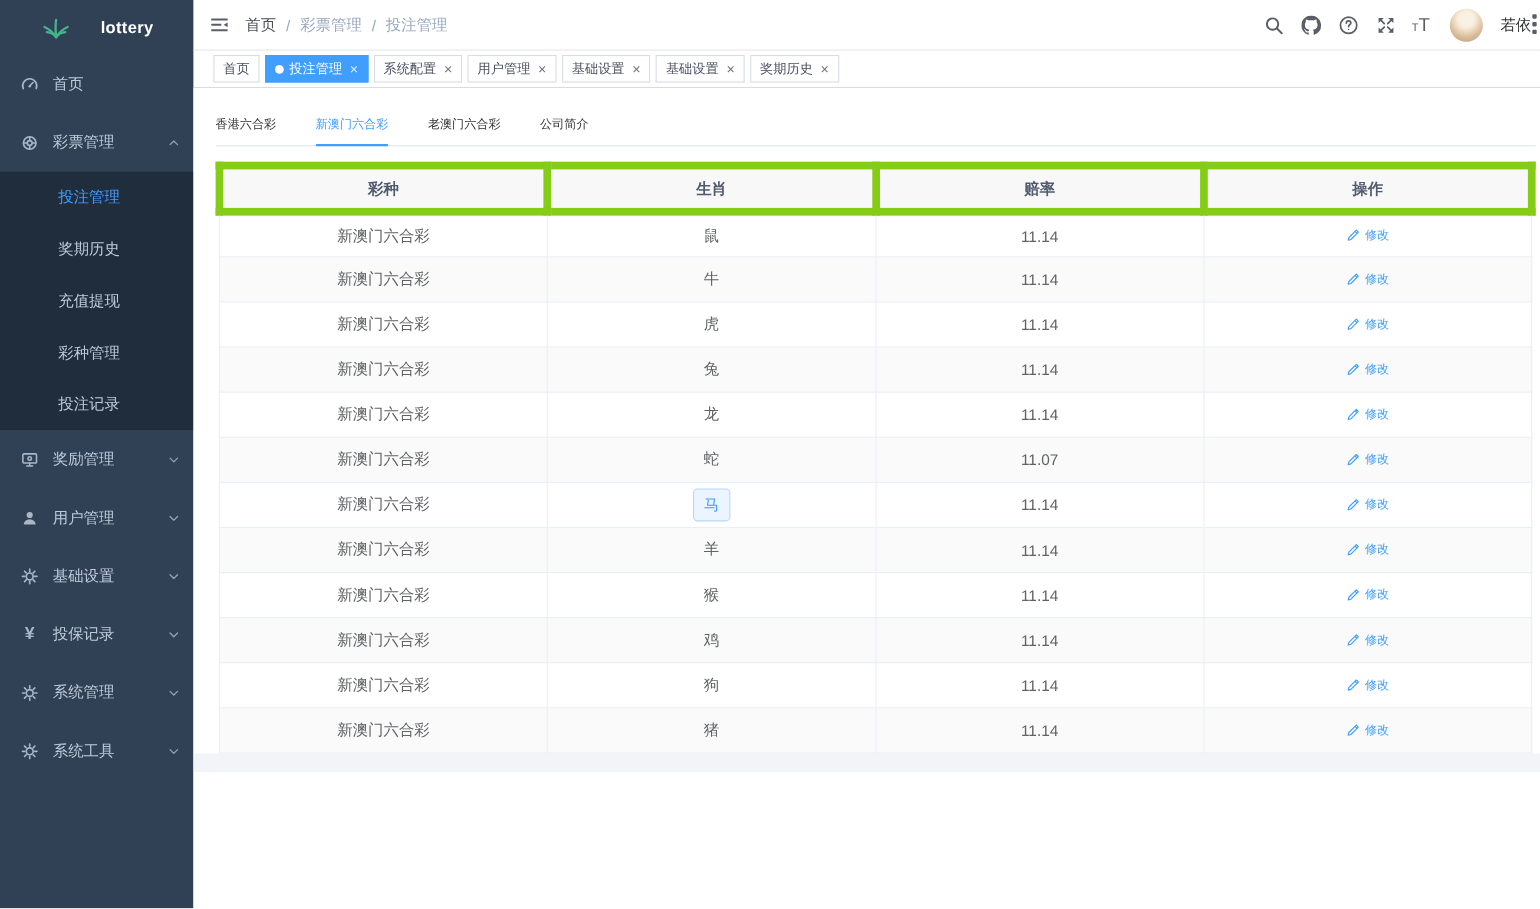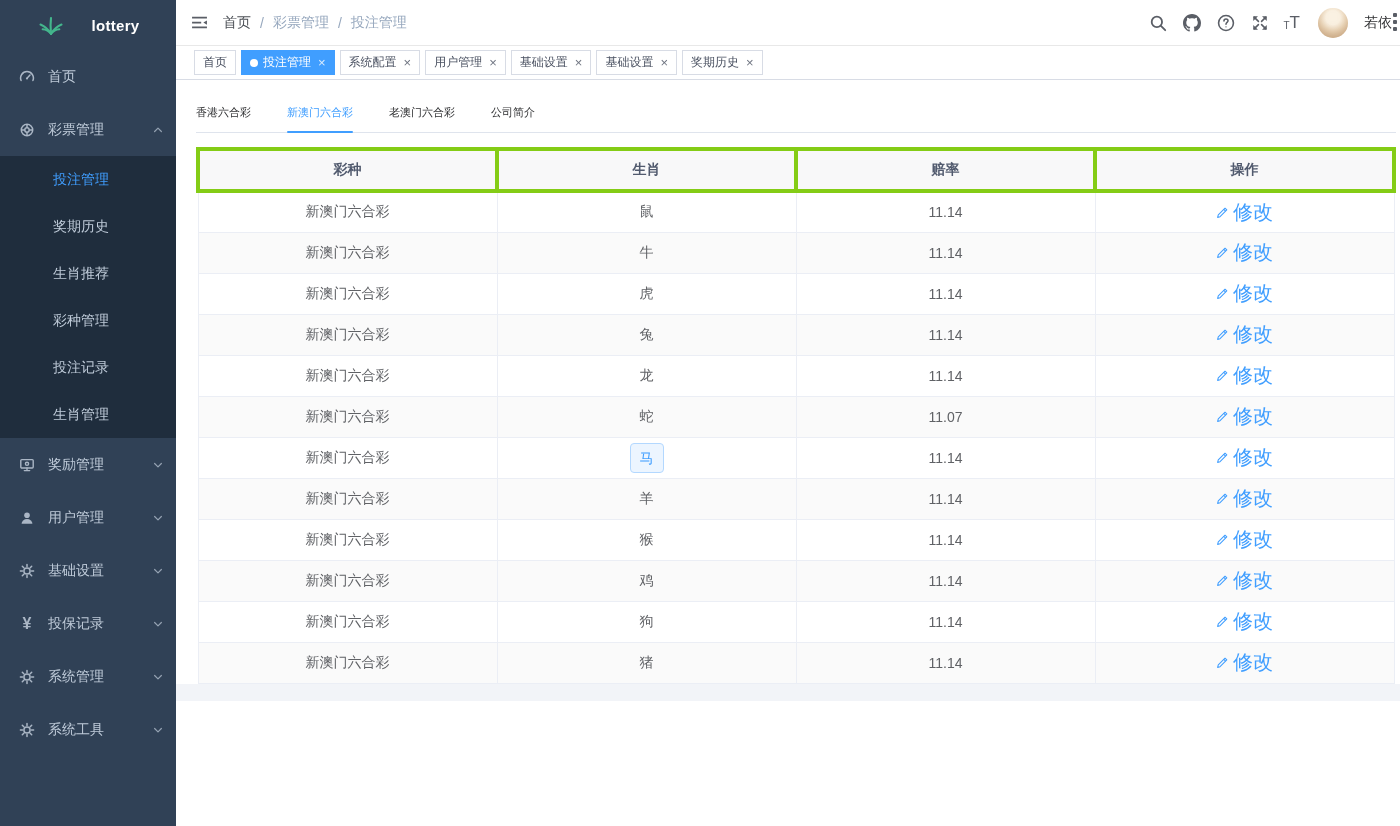--- a/index.html
+++ b/index.html
@@ -65,7 +65,7 @@
 
   table.odds-table{width:100%;border-collapse:collapse;font-size:14px;color:#606266;margin-top:14px;table-layout:fixed;}
   .odds-table th{height:42px;background:#f8f8f9;color:#515a6e;font-weight:700;
-                 border:4px solid #84cc16;text-align:center;}
+                 border:7px solid #84cc16;text-align:center;}
   .odds-table td{height:41px;text-align:center;border:1px solid #ebeef5;background:#fff;}
   .odds-table tr.striped td{background:#fafafa;}
   .zodiac-badge{display:inline-block;padding:7px 9px;background:#ecf5ff;border:1px solid #b3d8ff;

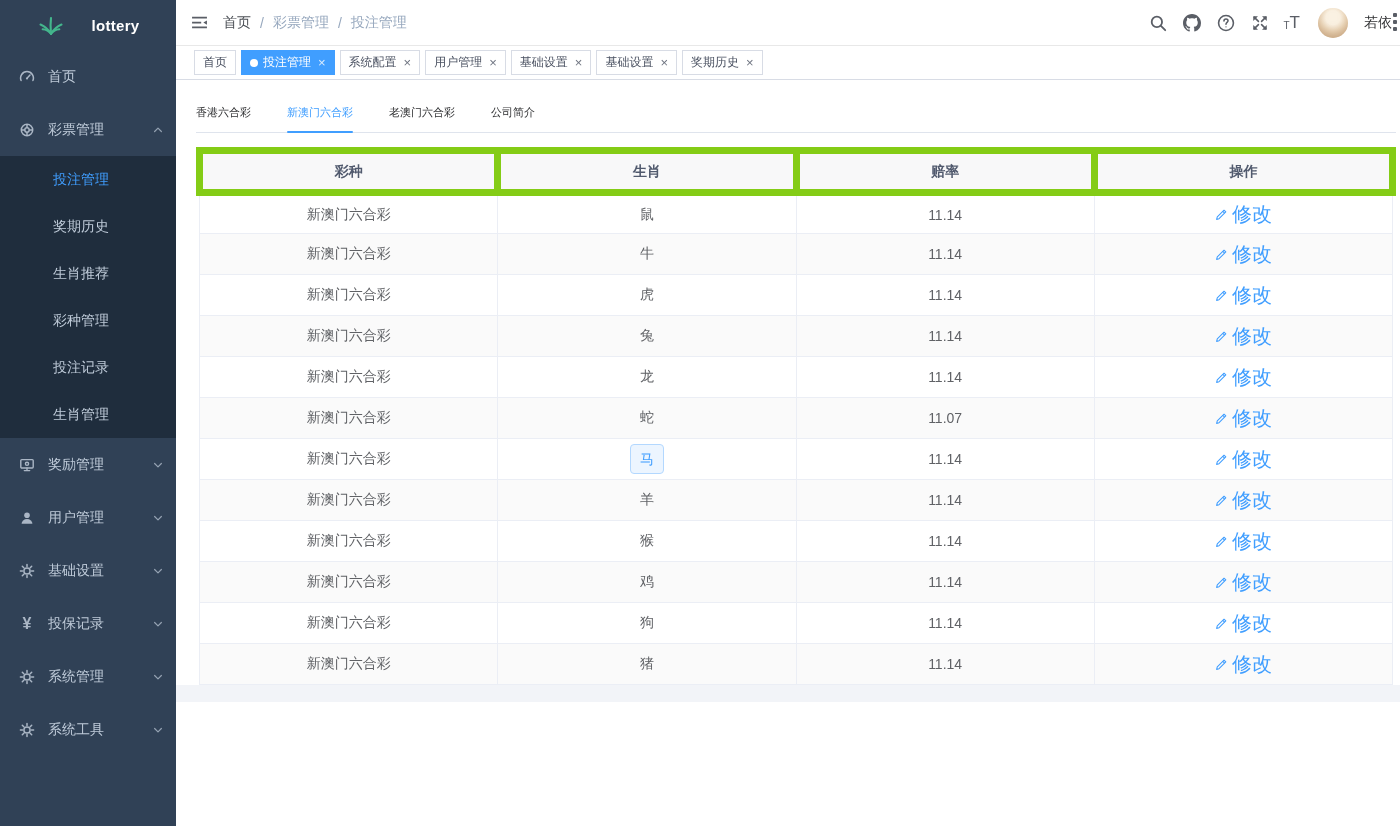--- a/index.html
+++ b/index.html
@@ -71,7 +71,7 @@
   .zodiac-badge{display:inline-block;padding:7px 9px;background:#ecf5ff;border:1px solid #b3d8ff;
                 border-radius:4px;color:#409eff;font-size:14px;line-height:1;cursor:pointer;}
   .edit-link{color:#409eff;cursor:pointer;display:inline-flex;align-items:center;gap:4px;
-             font-size:20px;text-decoration:none;}
+             font-size:11px;text-decoration:none;}
   .edit-link svg{width:13px;height:13px;}
   .gray-strip{height:17px;background:#f2f4f8;margin:0 -4px 0 -20px;}
 </style>

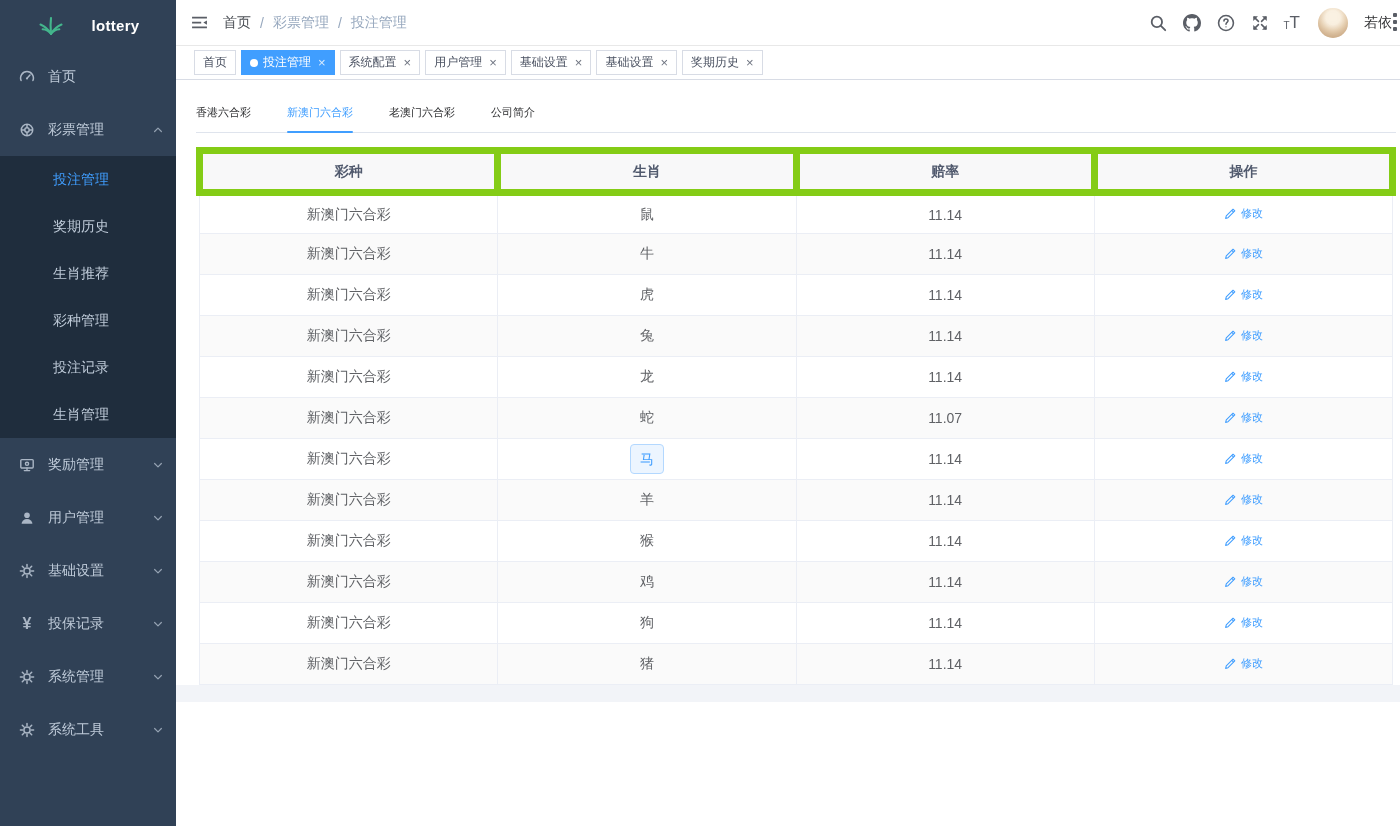--- a/index.html
+++ b/index.html
@@ -122,7 +122,7 @@
         <div class="submenu">
           <div class="submenu-item active">投注管理</div>
           <div class="submenu-item">奖期历史</div>
-          <div class="submenu-item">生肖推荐</div>
+          <div class="submenu-item">充值提现</div>
           <div class="submenu-item">彩种管理</div>
           <div class="submenu-item">投注记录</div>
           <div class="submenu-item">生肖管理</div>

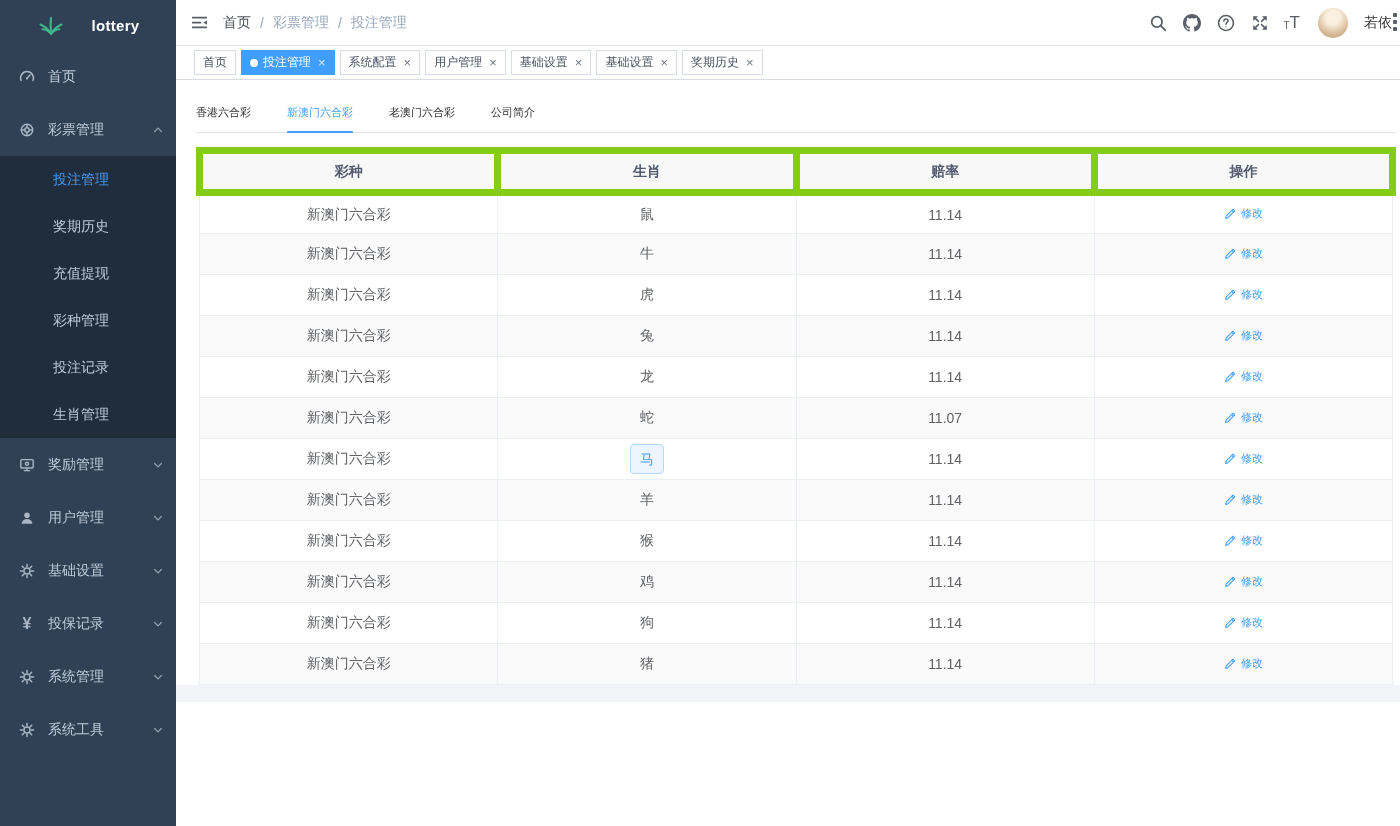--- a/index.html
+++ b/index.html
@@ -125,7 +125,6 @@
           <div class="submenu-item">充值提现</div>
           <div class="submenu-item">彩种管理</div>
           <div class="submenu-item">投注记录</div>
-          <div class="submenu-item">生肖管理</div>
         </div>
         <div class="menu-item">
           <span class="icon ">

